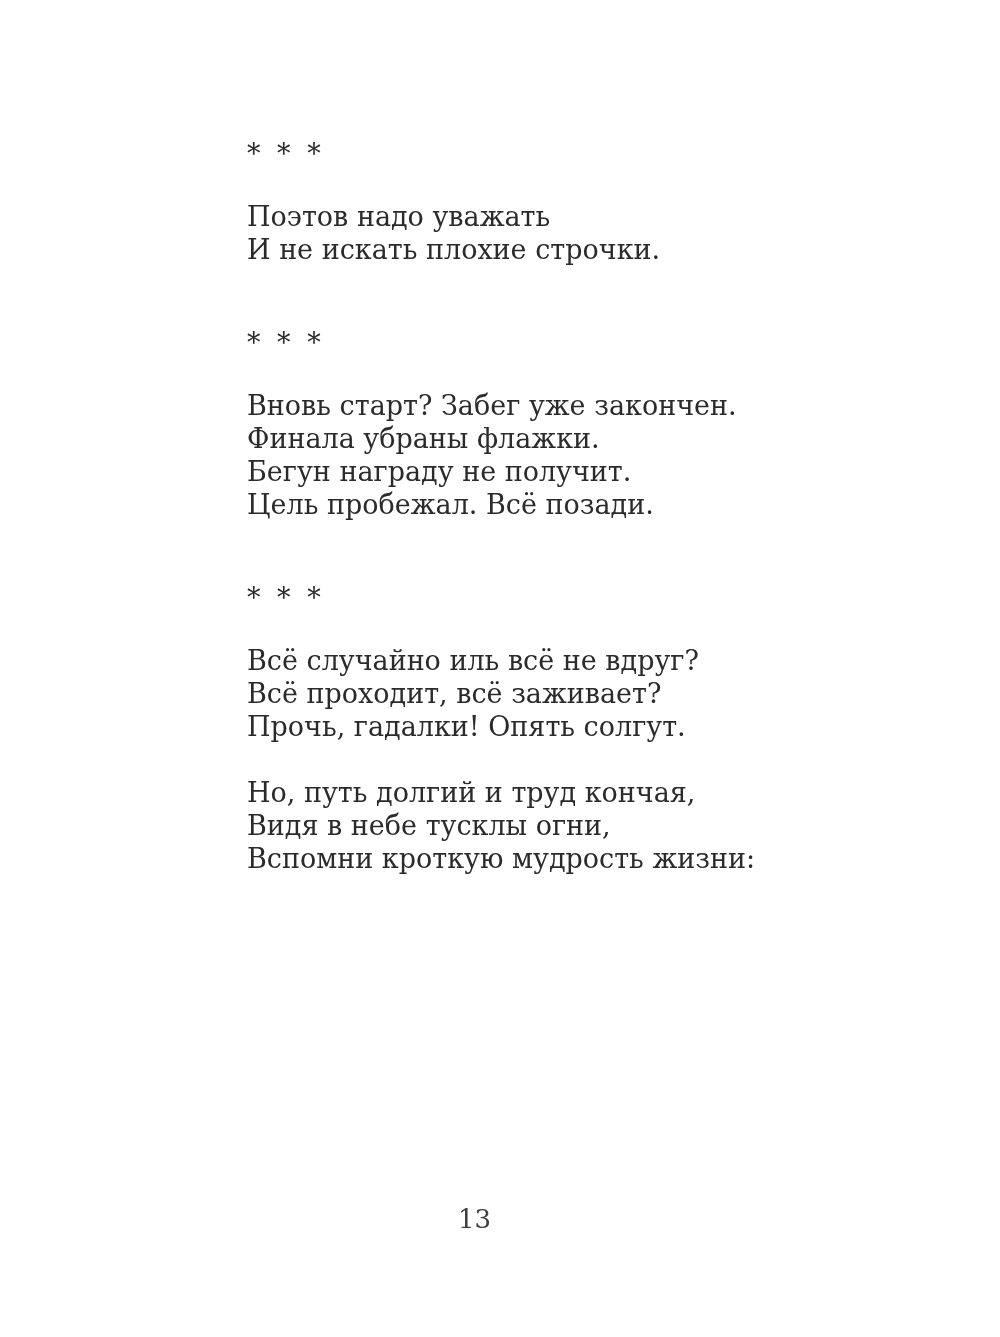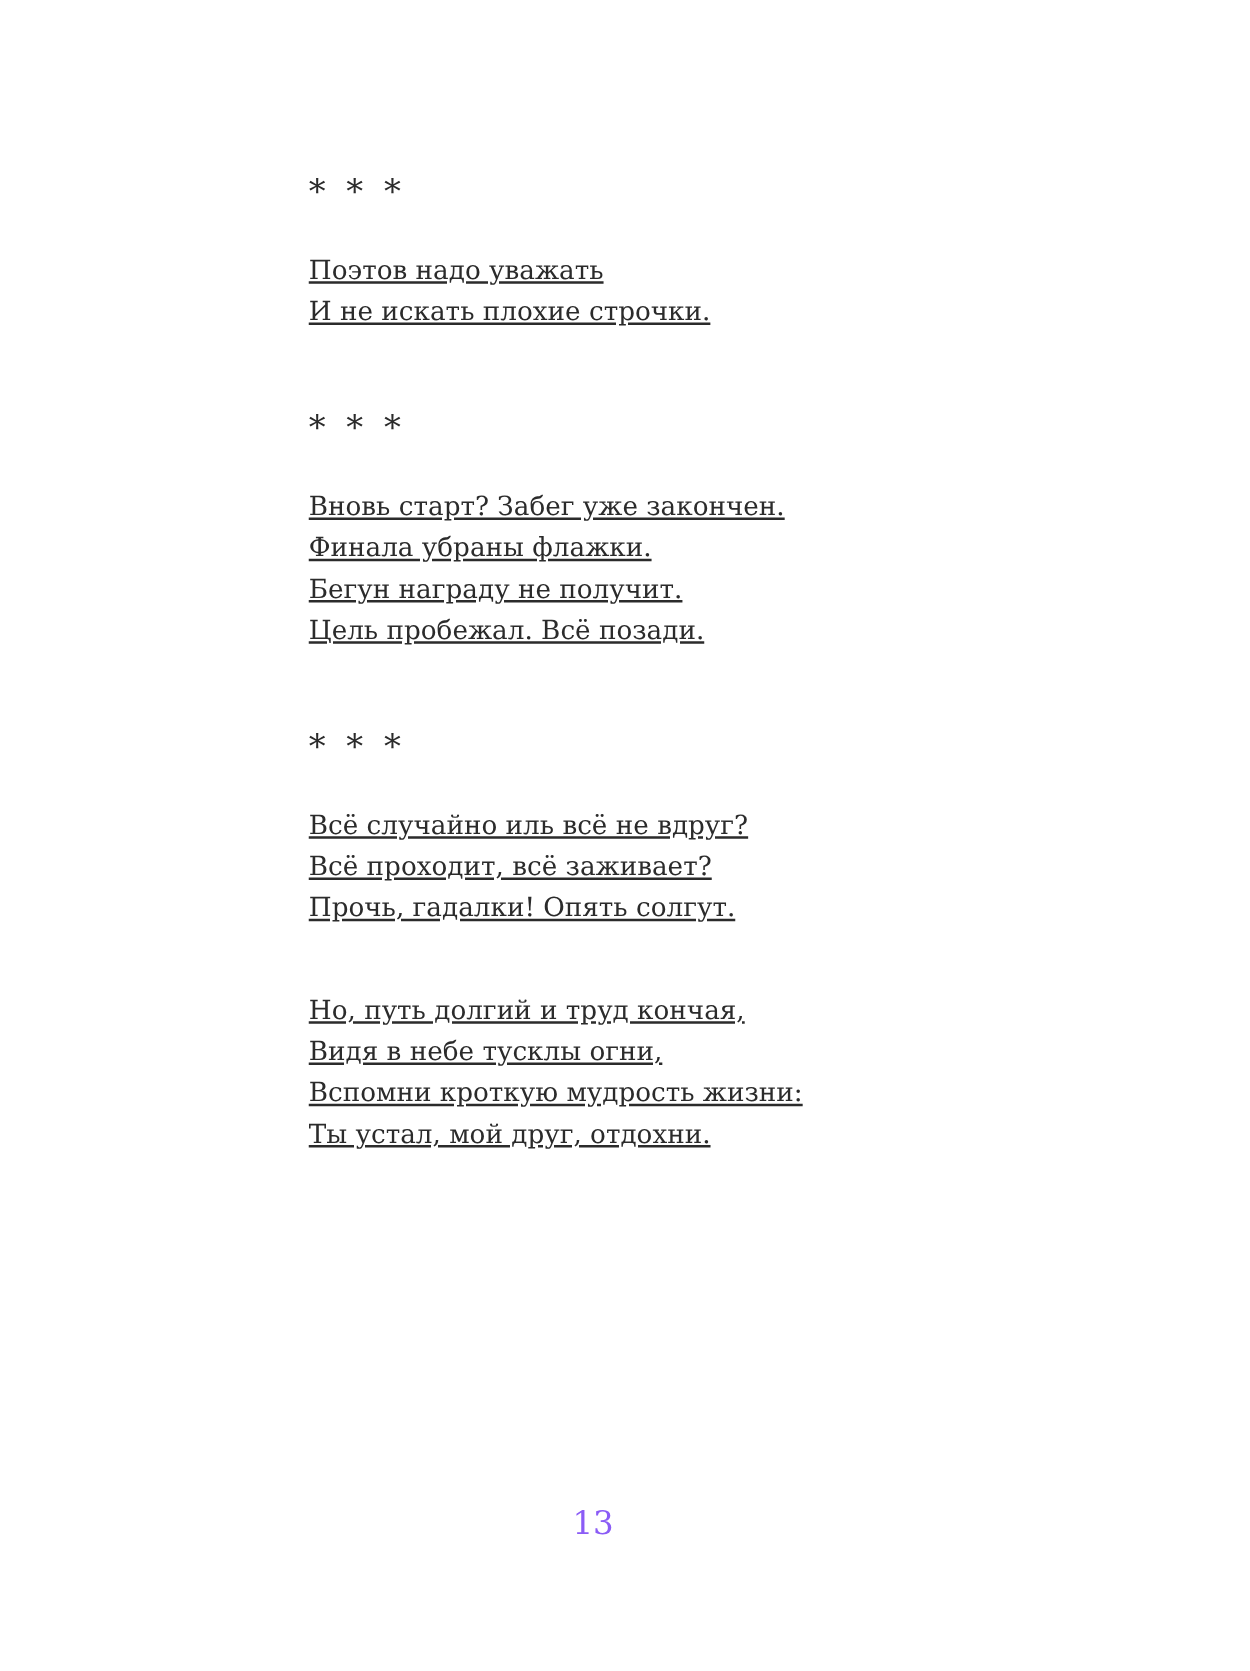--- a/index.html
+++ b/index.html
@@ -36,11 +36,10 @@
     margin-top: 49px;
   }
   .line {
-    font-size: 21px;
+    font-size: 27px;
     line-height: 33px;
     white-space: nowrap;
     color: #2b2b2b;
-    text-decoration: underline;
   }
   .page-number {
     position: absolute;

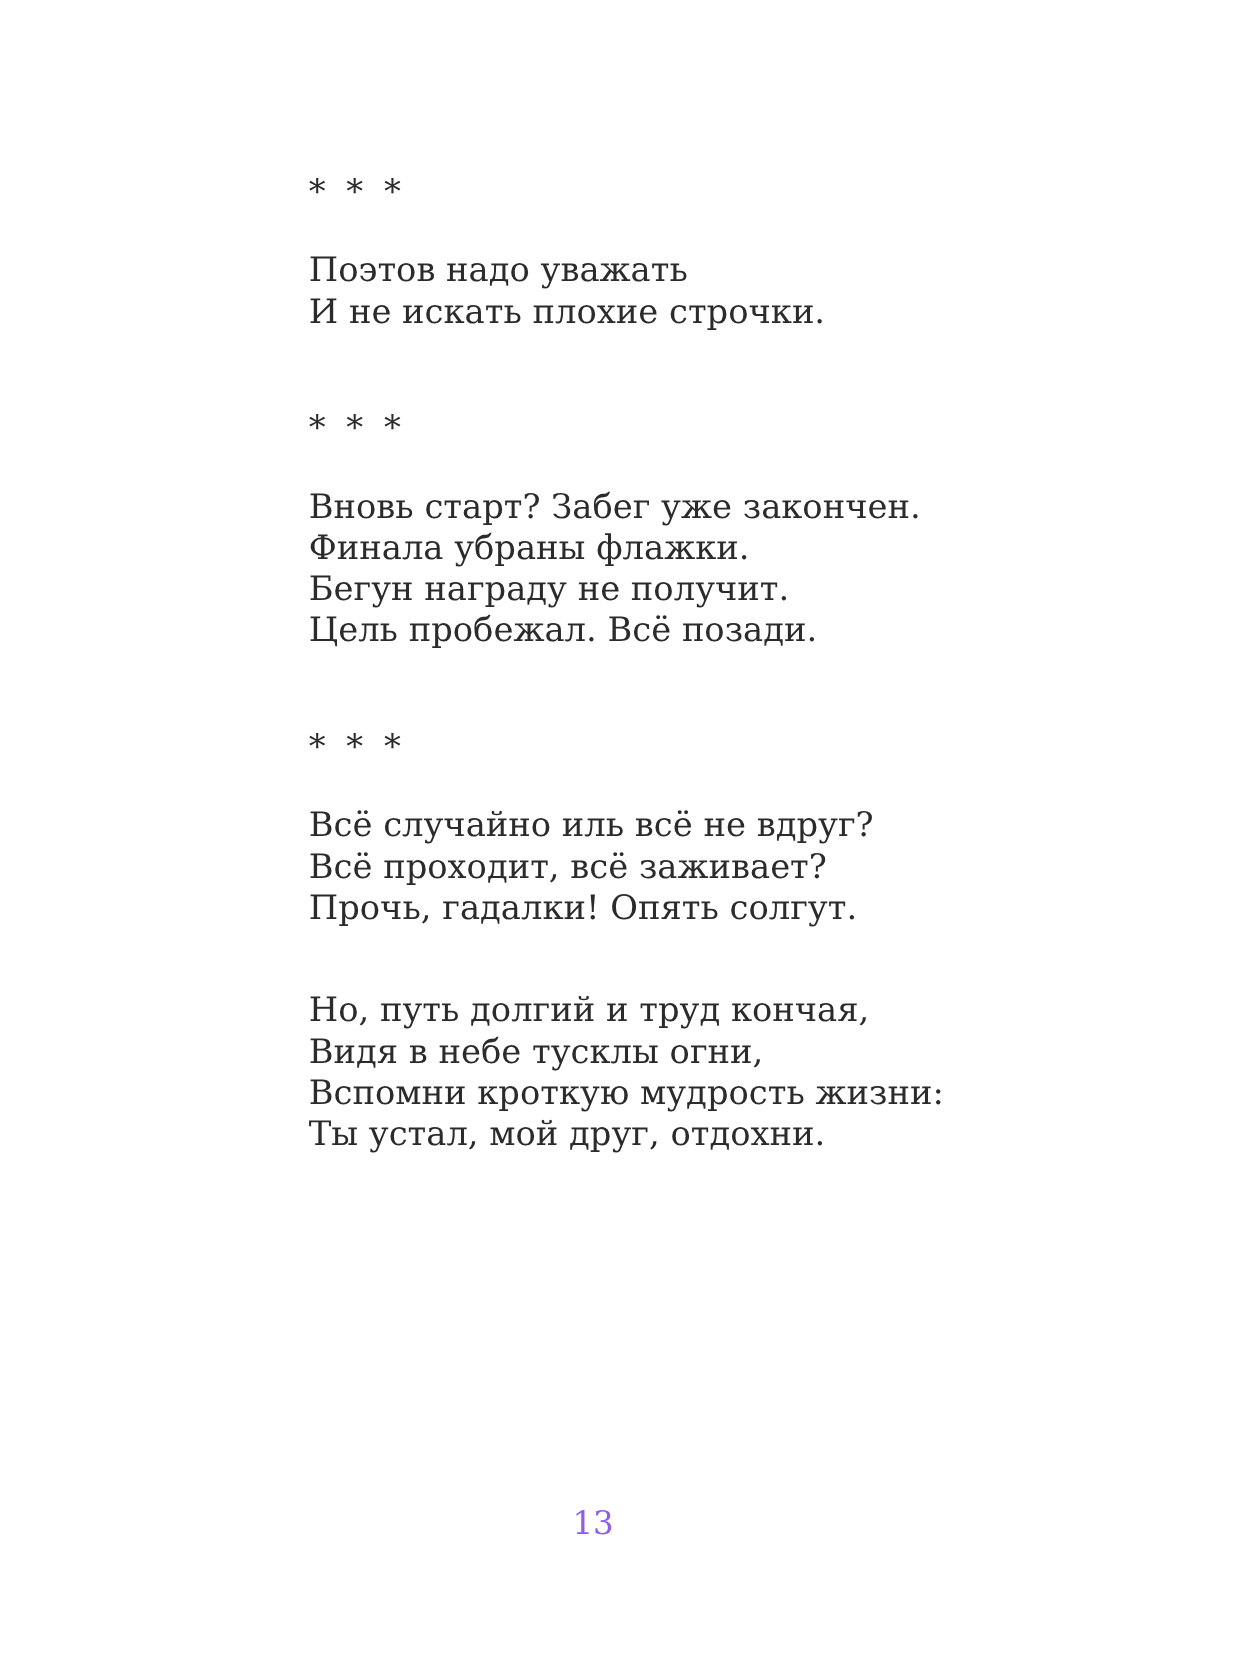--- a/index.html
+++ b/index.html
@@ -33,7 +33,7 @@
     color: #2b2b2b;
   }
   .stanza + .stanza {
-    margin-top: 49px;
+    margin-top: 33px;
   }
   .line {
     font-size: 27px;

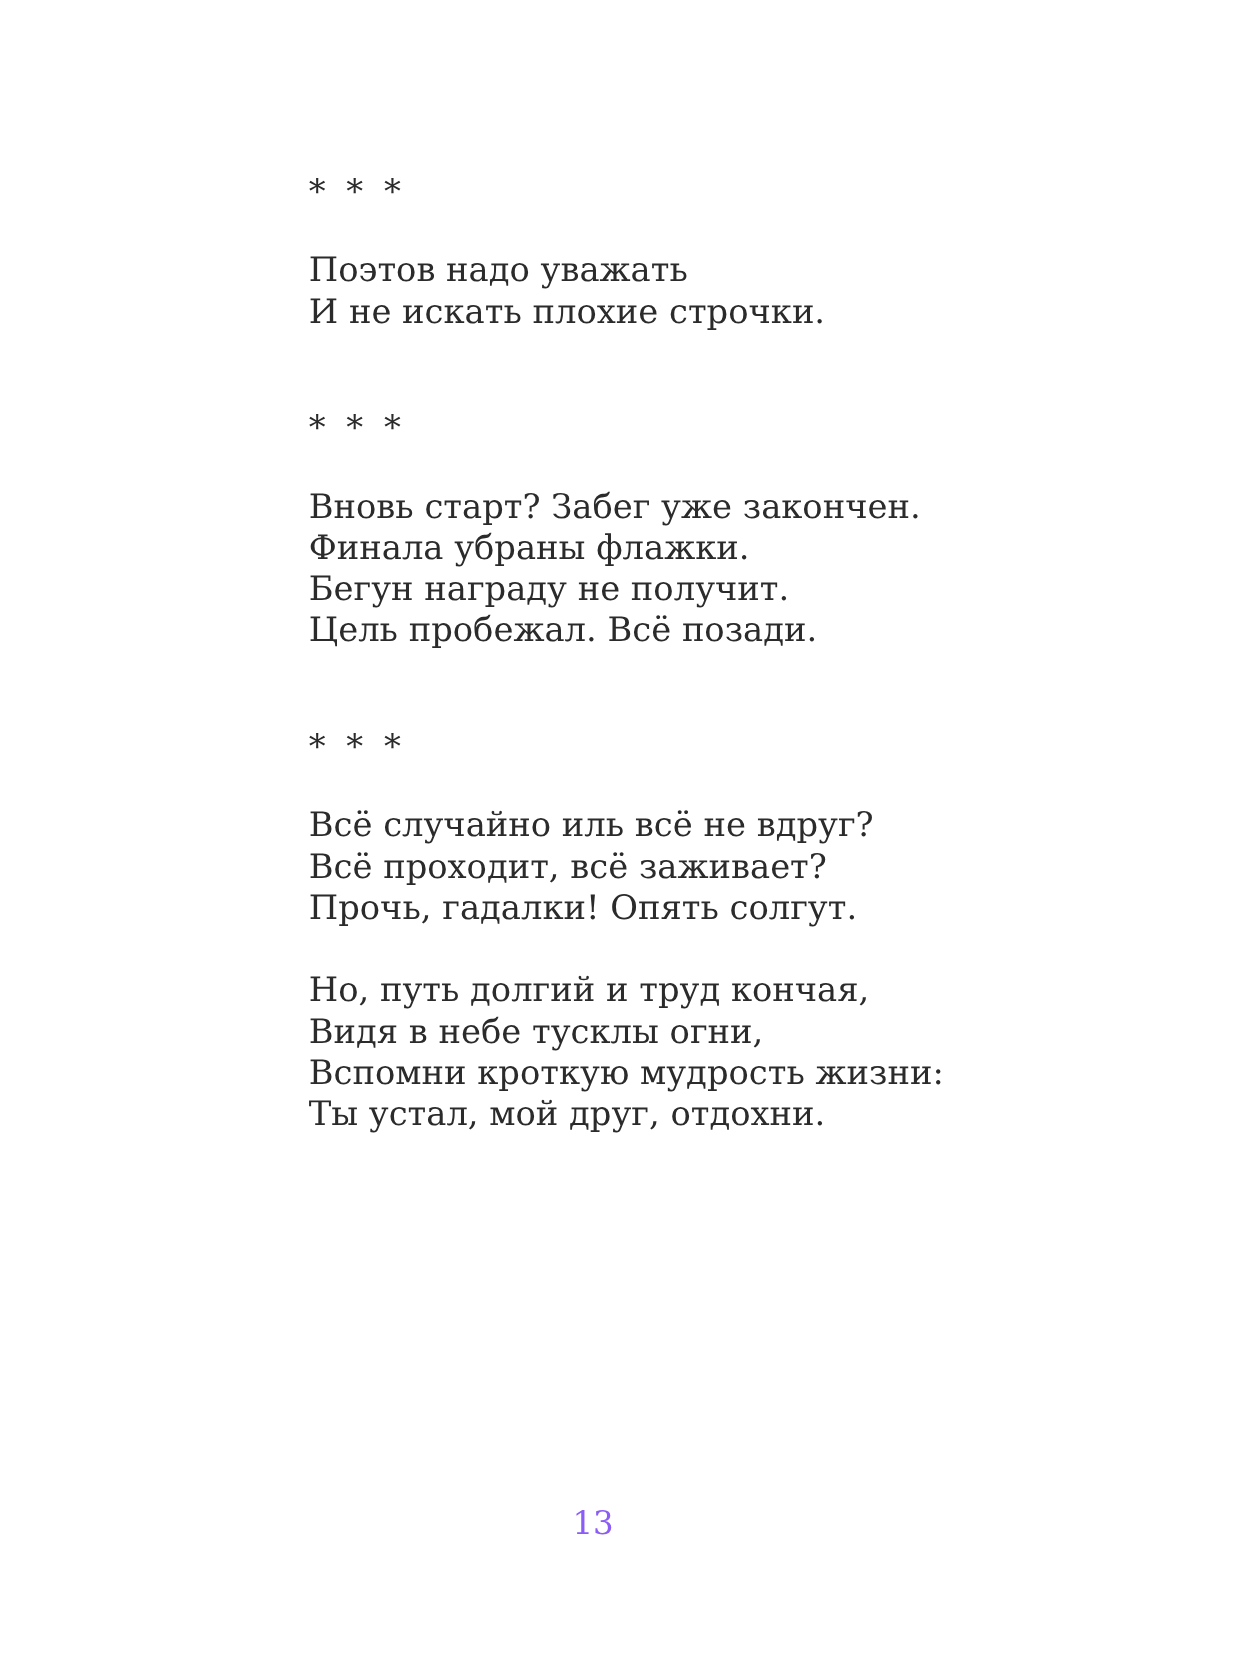--- a/index.html
+++ b/index.html
@@ -91,7 +91,6 @@
             <div class="line">Но, путь долгий и труд кончая,</div>
             <div class="line">Видя в небе тусклы огни,</div>
             <div class="line">Вспомни кроткую мудрость жизни:</div>
-            <div class="line">Ты устал, мой друг, отдохни.</div>
           </div>
         </div>
   </div>

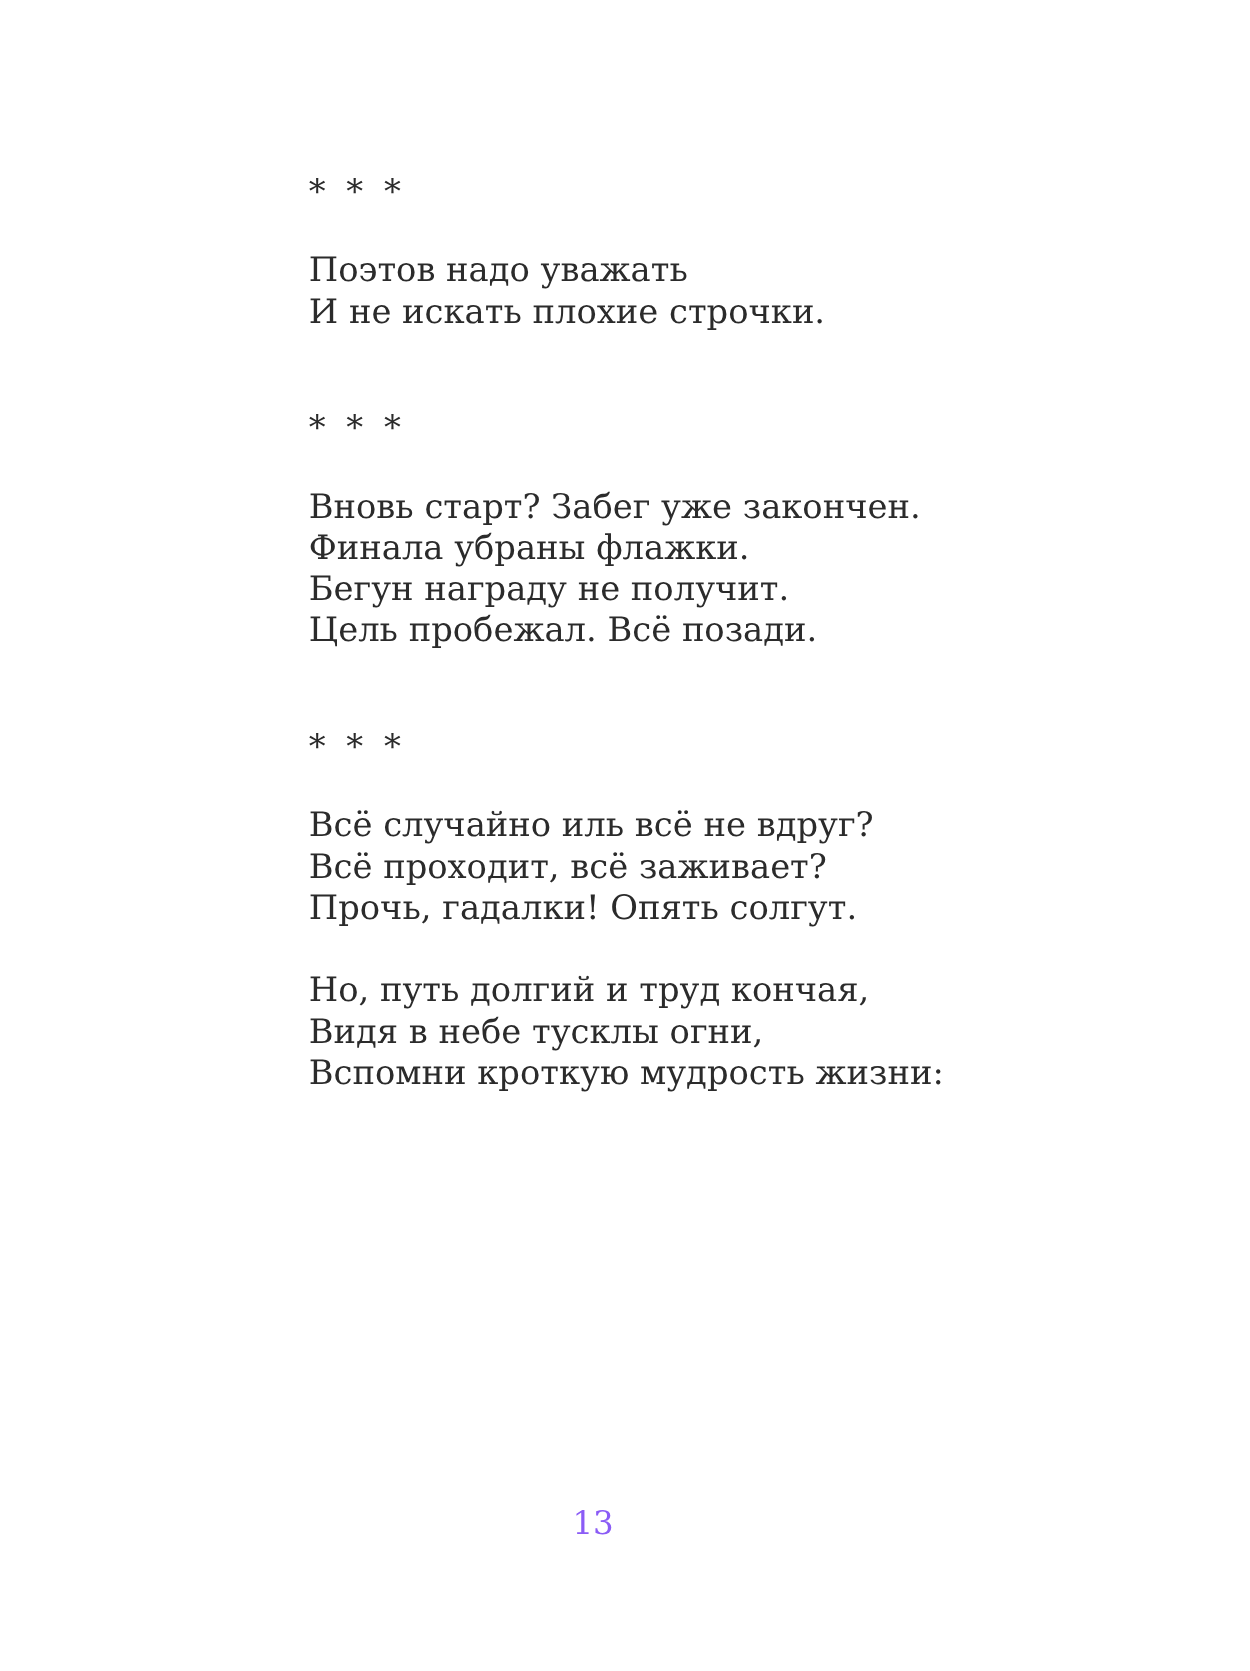--- a/index.html
+++ b/index.html
@@ -49,7 +49,7 @@
     text-align: center;
     font-size: 26px;
     line-height: 33px;
-    color: #8b5cf6;
+    color: #404040;
   }
 </style>
 </head>

